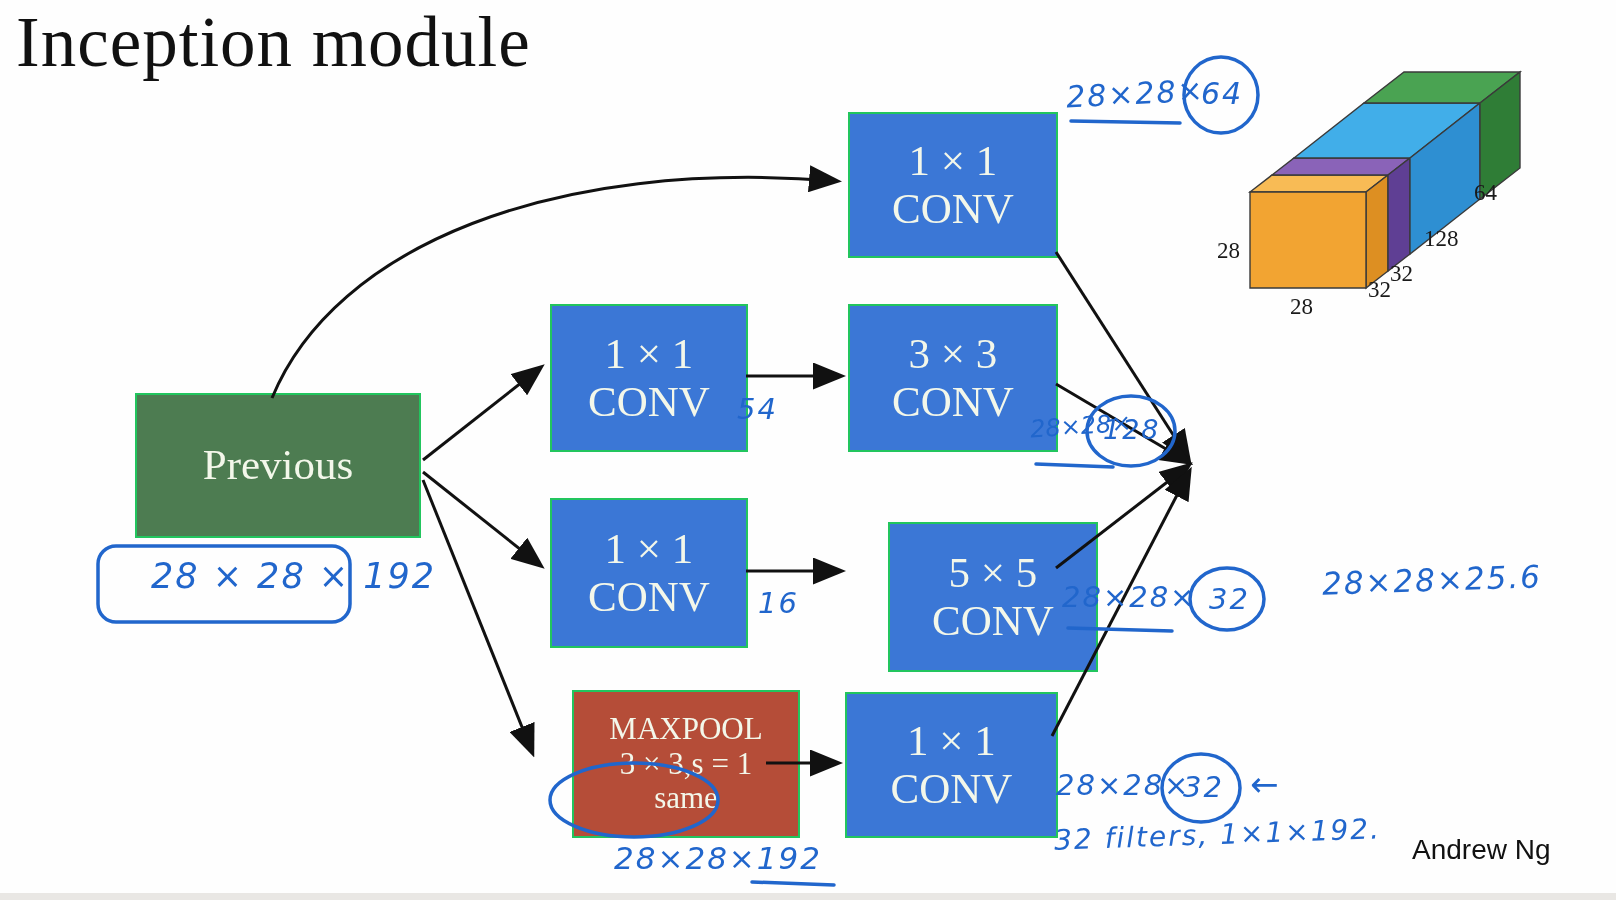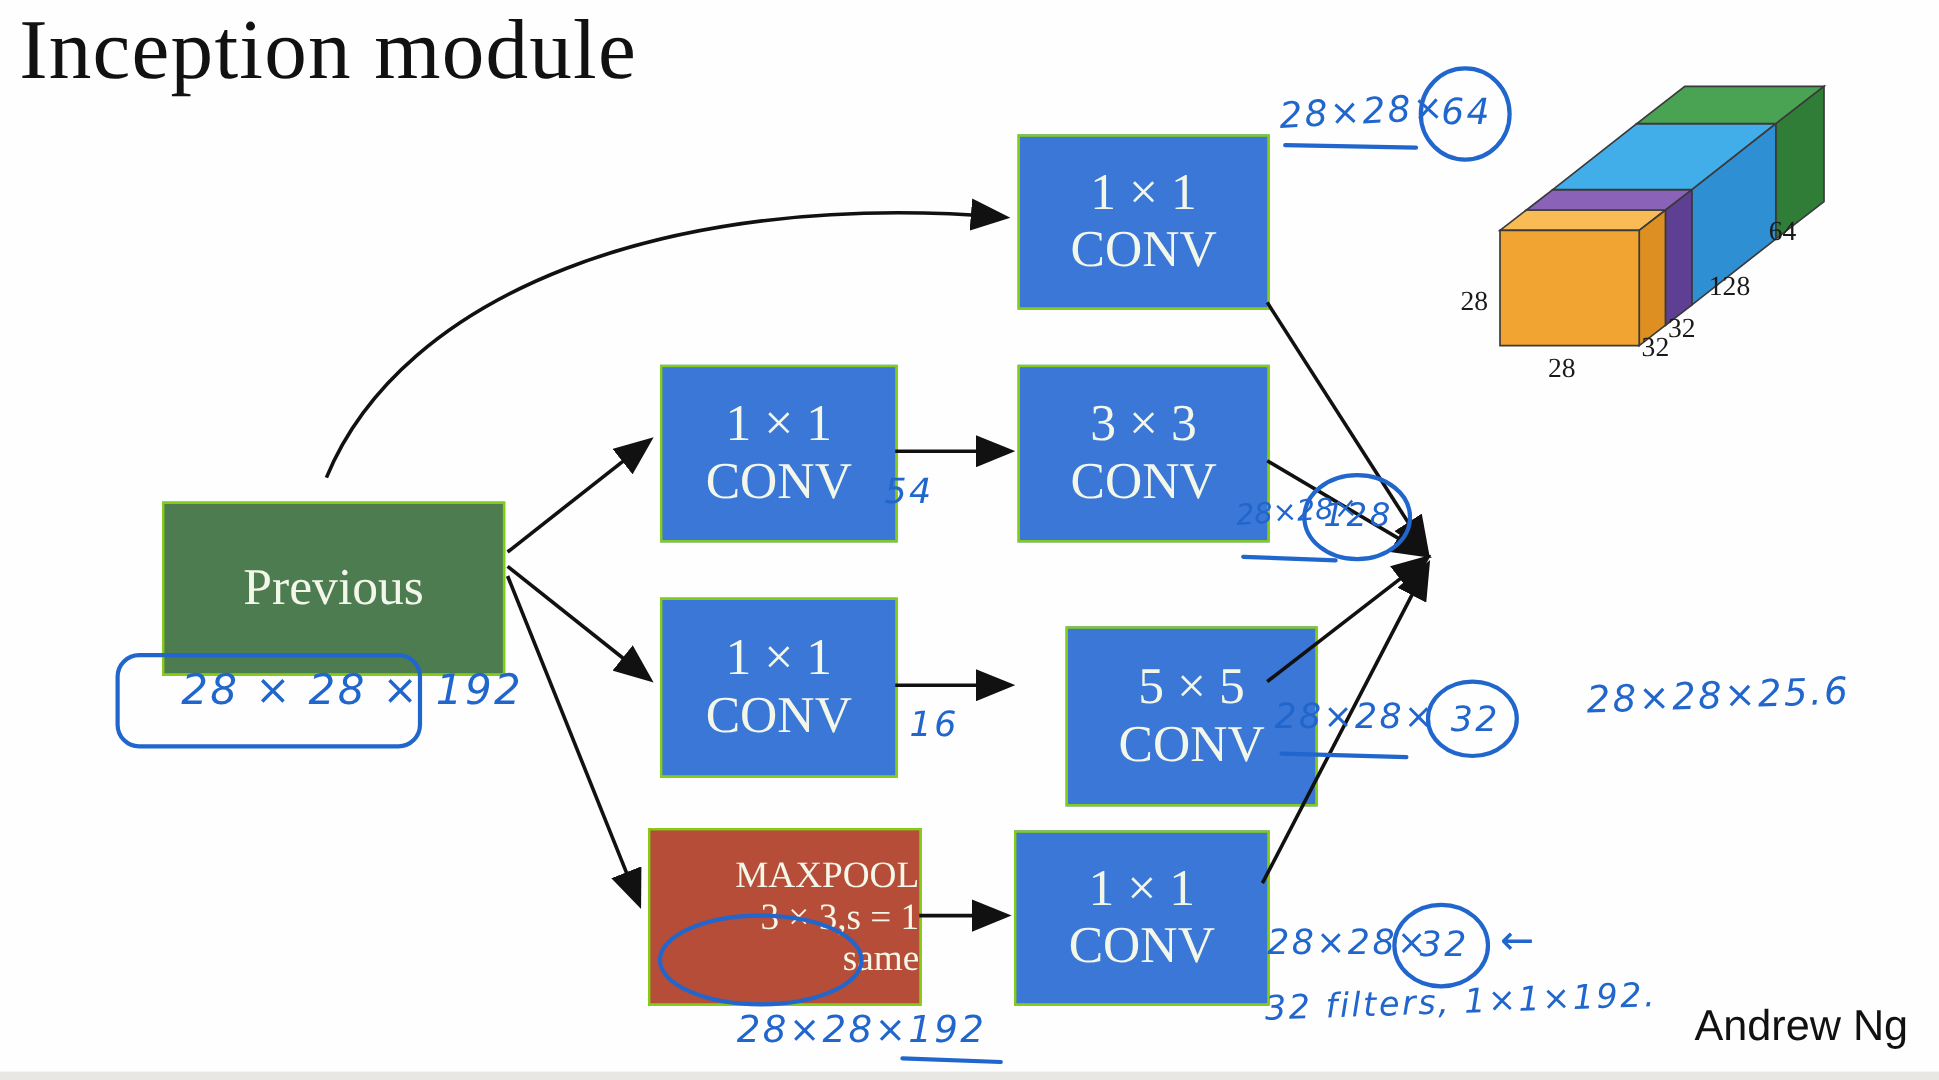--- a/index.html
+++ b/index.html
@@ -7,7 +7,7 @@
          font-family:"Liberation Serif",serif;}
   .title{position:absolute;left:16px;top:2px;font-size:71px;color:#111;letter-spacing:1px;
          font-family:"Liberation Serif",serif;}
-  .node{position:absolute;border:2px solid #84cc16;color:#f3f7ea;text-align:center;
+  .node{position:absolute;border:2px solid #22c55e;color:#f3f7ea;text-align:center;
         display:flex;flex-direction:column;justify-content:center;z-index:2;
         font-family:"Liberation Serif",serif;}
   .node .l{display:block;line-height:1.12;}

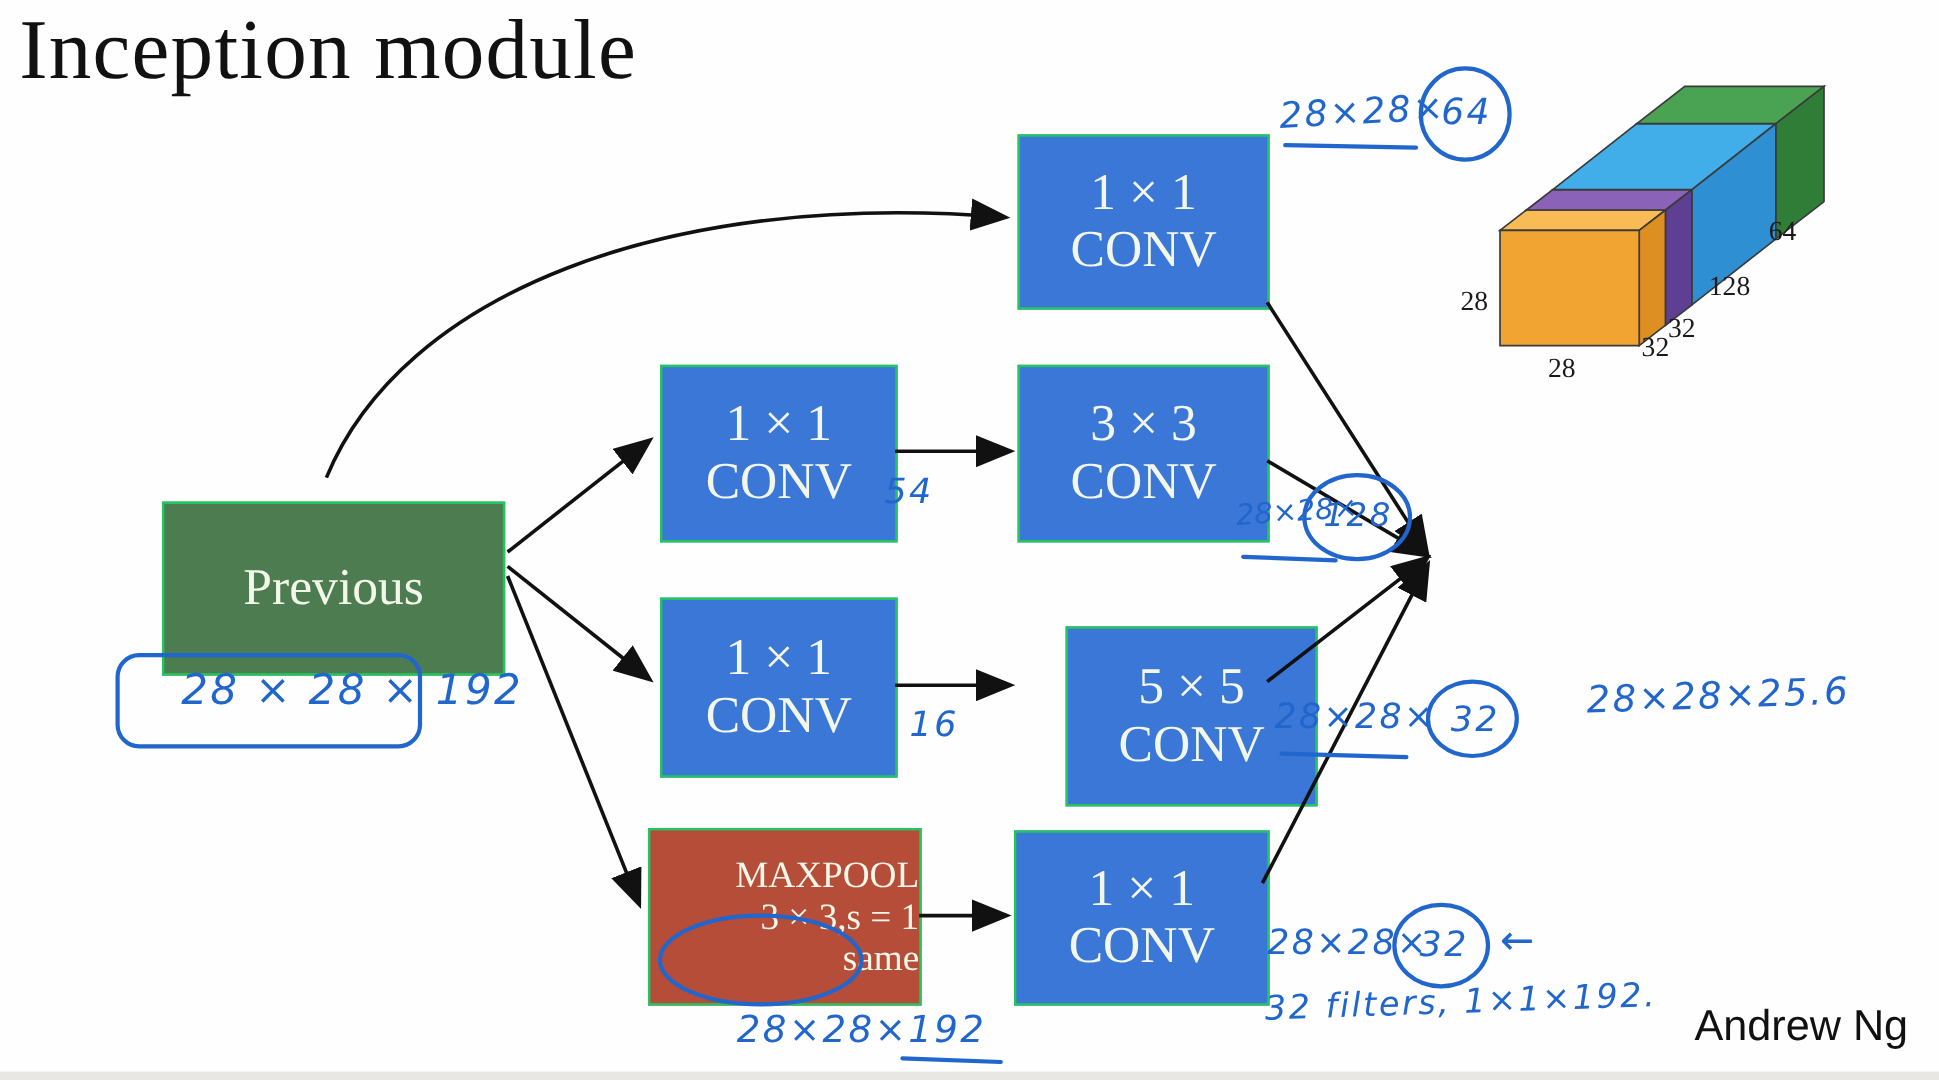--- a/index.html
+++ b/index.html
@@ -29,7 +29,7 @@
 
   <div class="title">Inception module</div>
 
-  <div class="node green big" style="left:135px;top:418px;width:282px;height:141px;">
+  <div class="node green big" style="left:135px;top:393px;width:282px;height:141px;">
     <span class="l">Previous</span>
   </div>
 

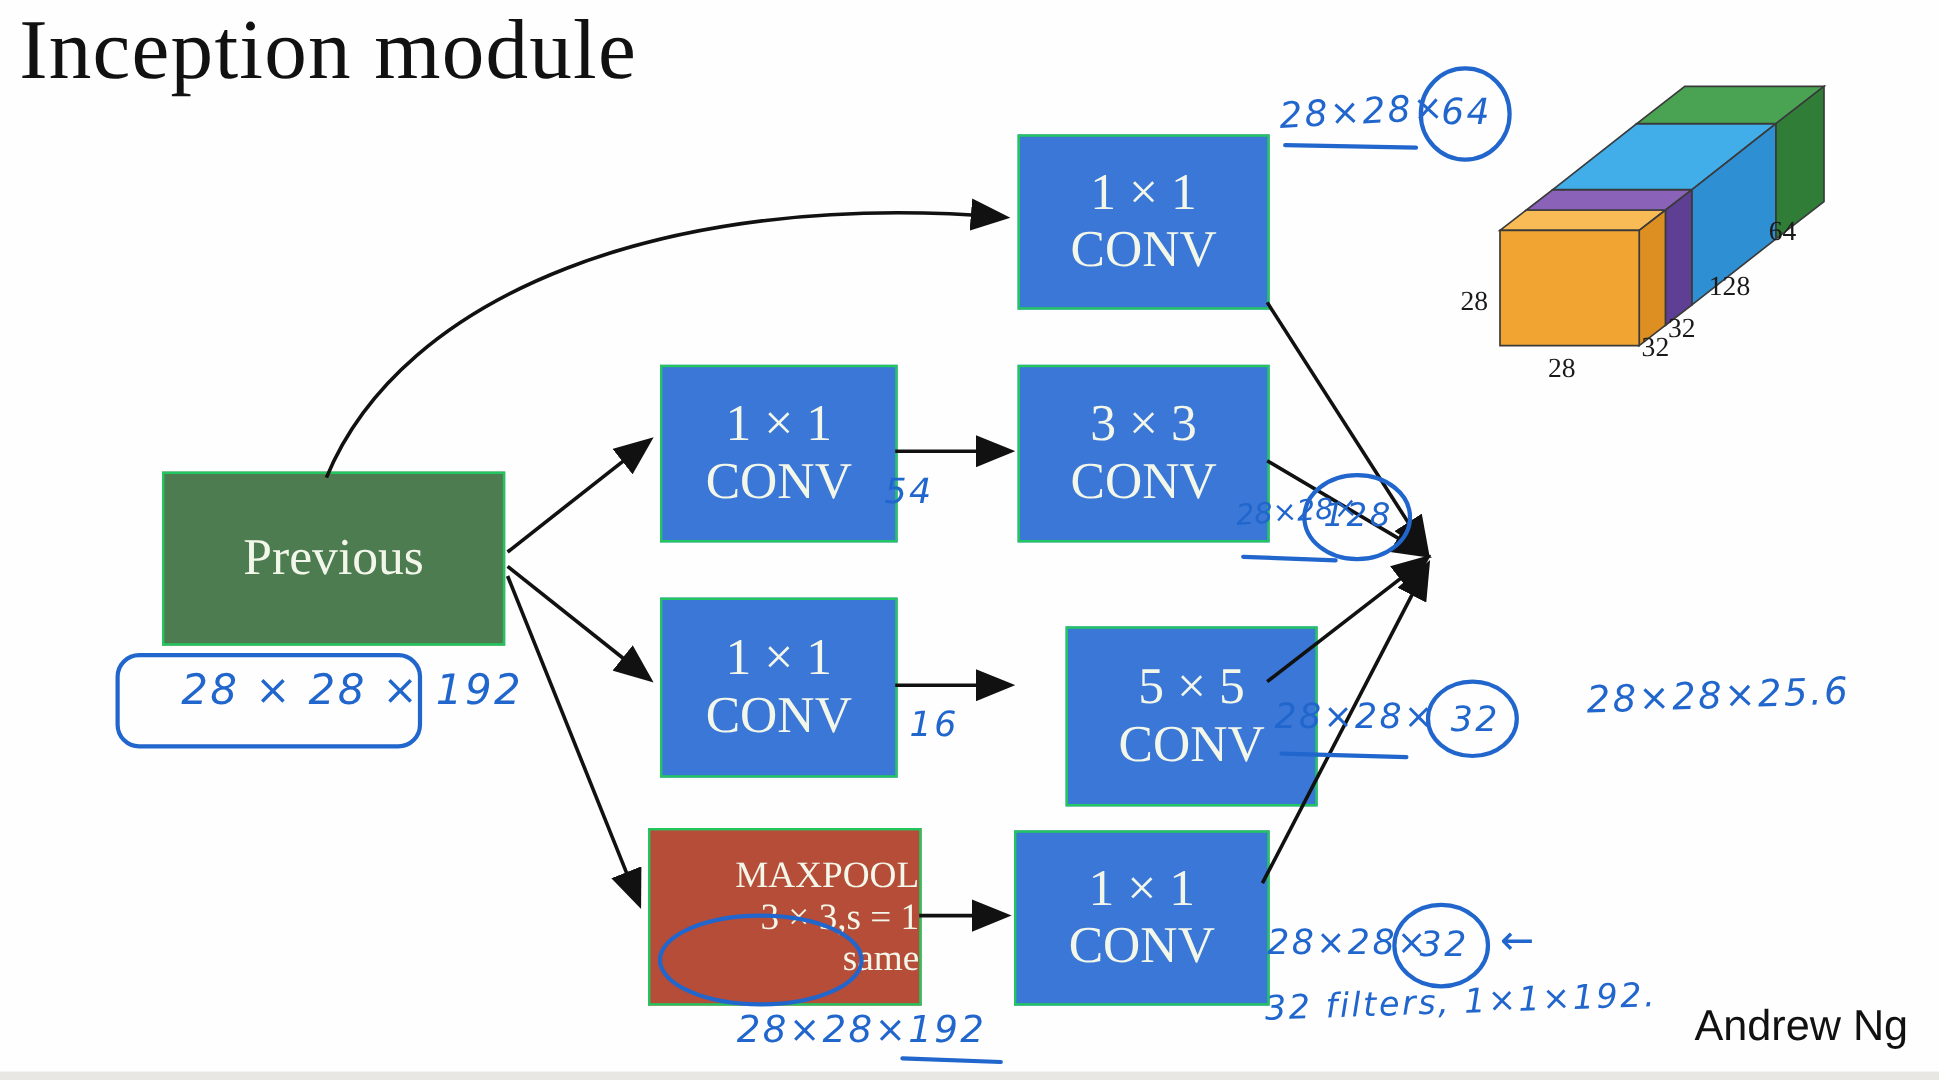--- a/index.html
+++ b/index.html
@@ -58,7 +58,7 @@
     <span class="l">CONV</span>
   </div>
 
-  <div class="node red mid3" style="left:540px;top:690px;width:224px;height:144px;align-items:flex-end;">
+  <div class="node red mid3" style="left:572px;top:690px;width:224px;height:144px;">
     <span class="l">MAXPOOL</span>
     <span class="l">3 × 3,s = 1</span>
     <span class="l">same</span>

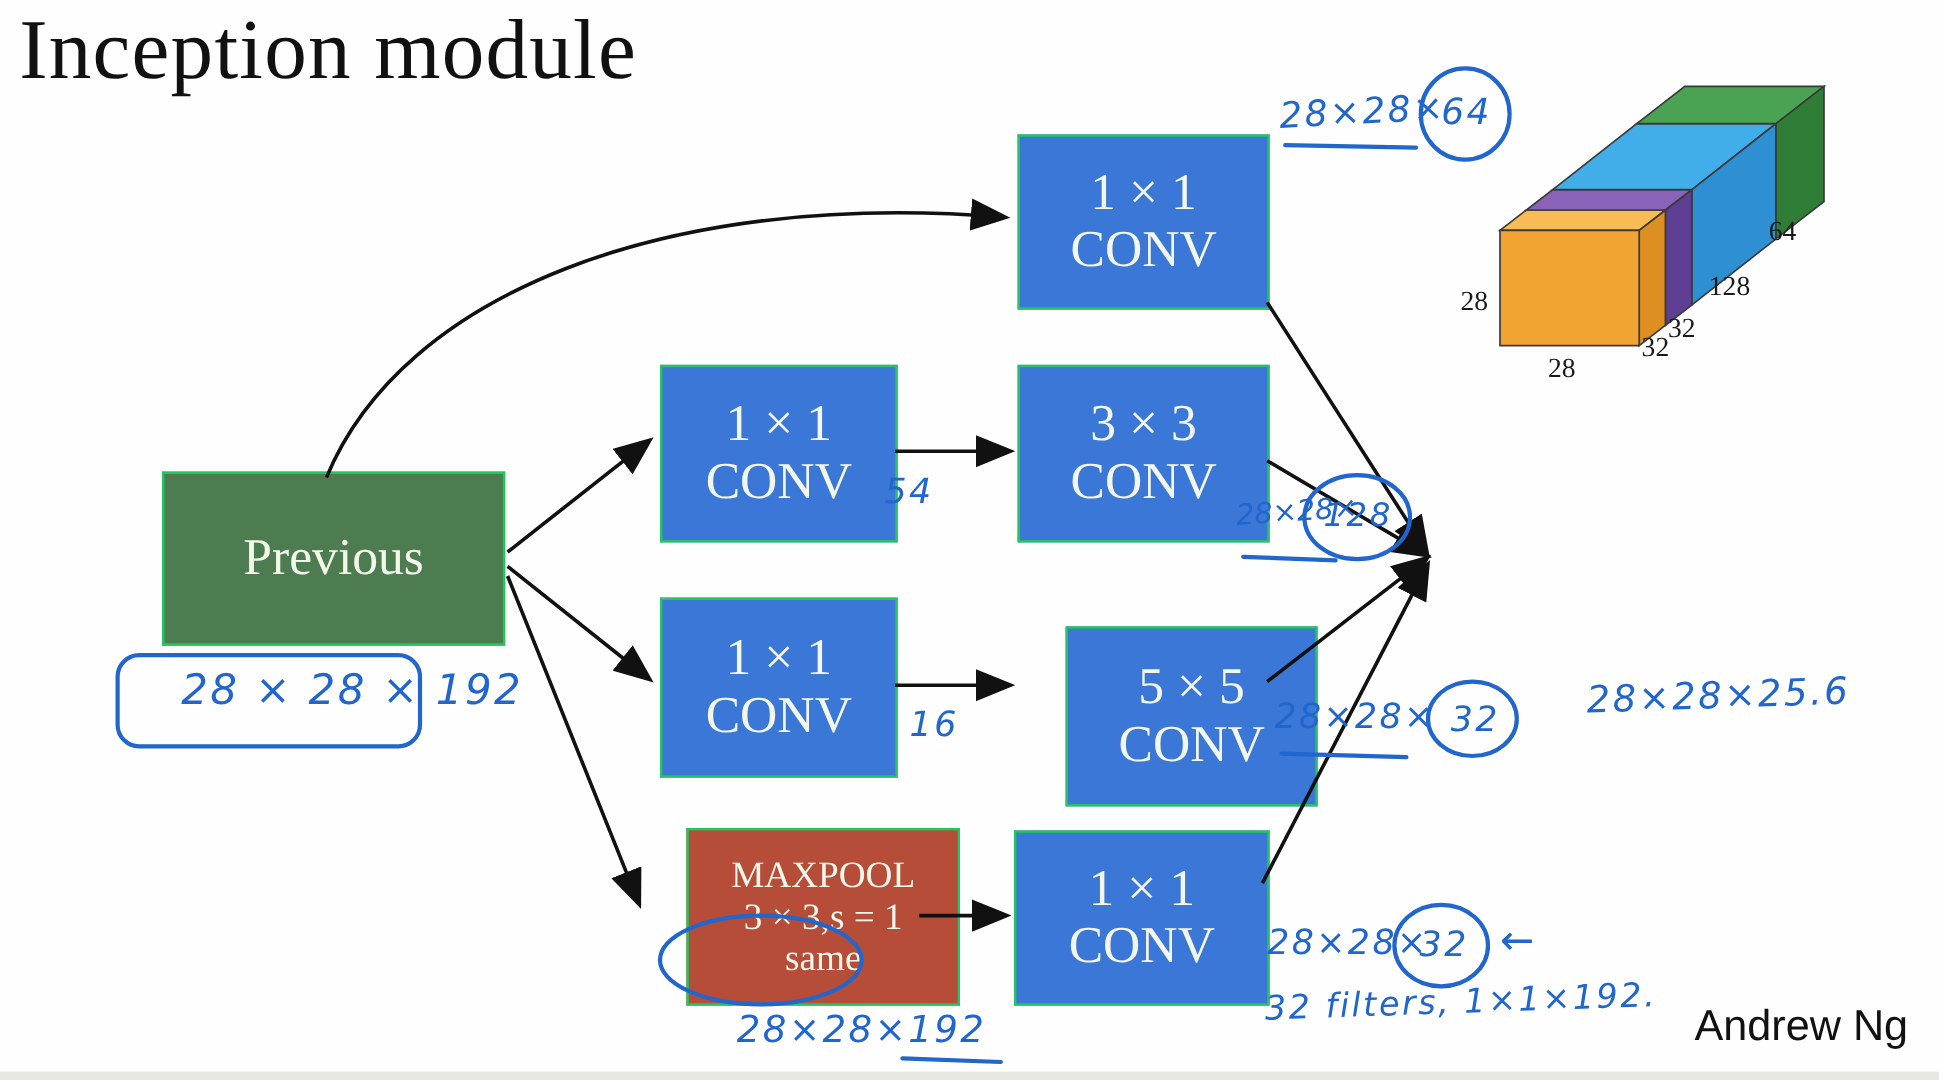--- a/index.html
+++ b/index.html
@@ -150,7 +150,7 @@
 
   <div class="hw" style="left:1322px;top:562px;font-size:31px;transform:rotate(-2deg);">28×28×25.6</div>
 
-  <div class="sig" style="left:1412px;top:834px;font-size:36px;">Andrew Ng</div>
+  <div class="sig" style="left:1412px;top:834px;font-size:28px;">Andrew Ng</div>
 
   <div class="bottomstrip"></div>
 </div>

